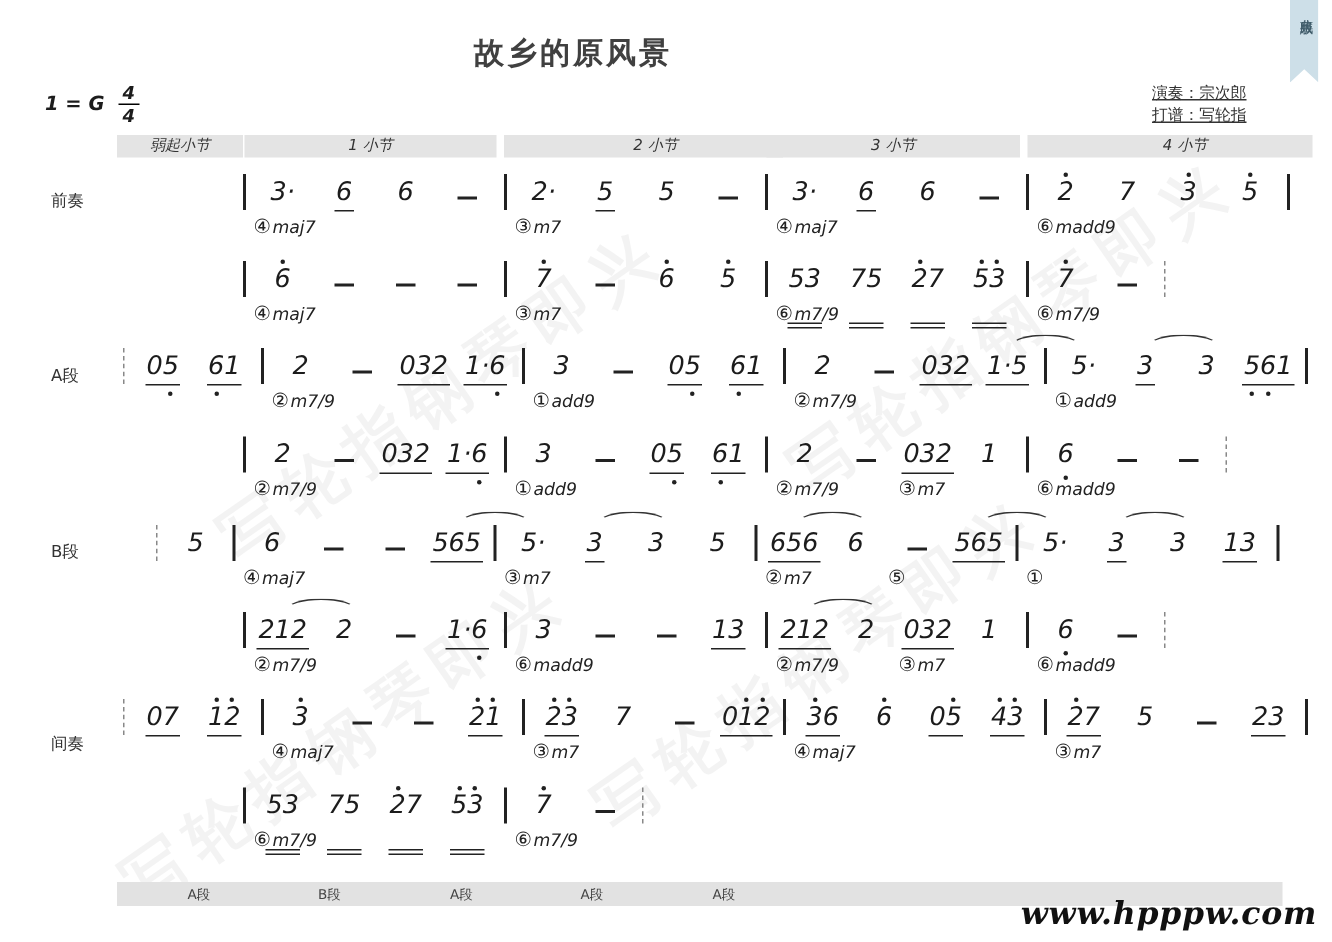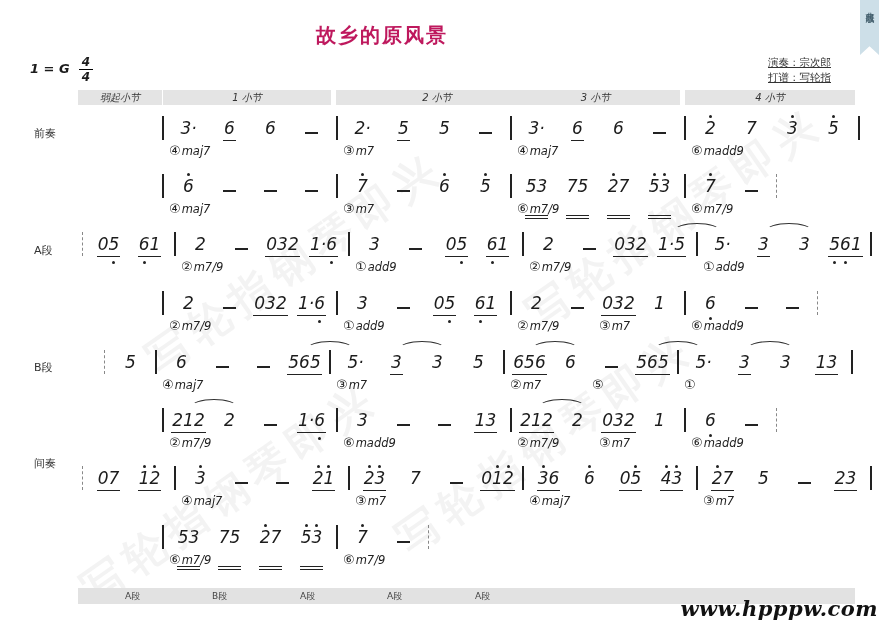--- a/index.html
+++ b/index.html
@@ -6,7 +6,7 @@
   #sheet{position:relative;width:888px;height:628px;background:#ffffff;overflow:hidden;
          font-family:"DejaVu Sans","Liberation Sans",sans-serif;color:#1c1c1c;}
   .title{position:absolute;left:0;top:22px;width:764px;text-align:center;
-         font-size:20px;font-weight:600;letter-spacing:2px;color:#be185d;}
+         font-size:20px;font-weight:600;letter-spacing:2px;color:#404040;}
   .ribbon{position:absolute;right:9px;top:0;width:19px;height:55px;background:#cddfe8;
           clip-path:polygon(0 0,100% 0,100% 100%,50% 84%,0 100%);
           writing-mode:vertical-rl;text-orientation:upright;font-size:9px;color:#3e5a68;

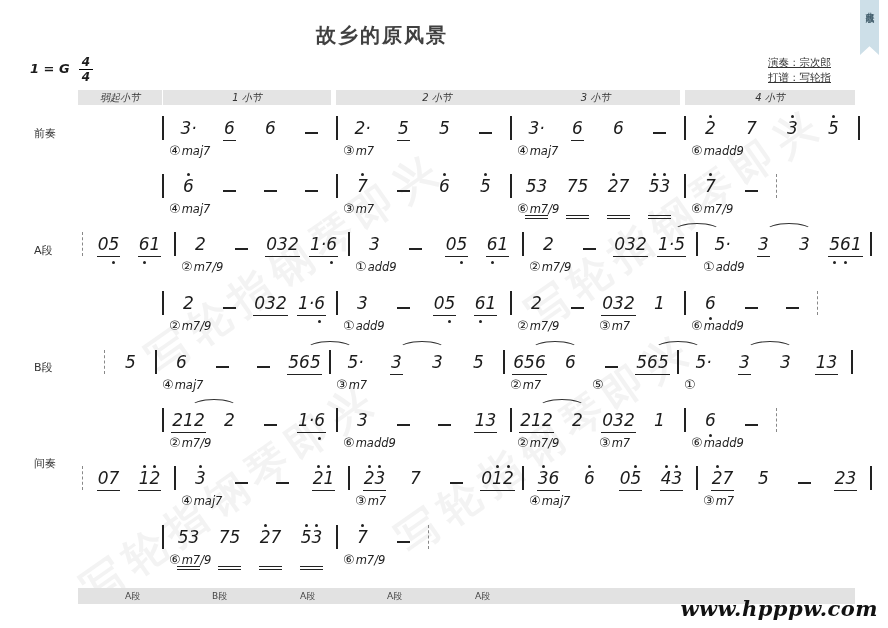--- a/index.html
+++ b/index.html
@@ -74,7 +74,7 @@
       <div class="colhdr" style="left: 163px; width: 168px; text-align: center;">1 小节</div>
       <div class="colhdr" style="left: 336px; width: 170px; padding-left: 16px;">2 小节</div>
       <div class="colhdr" style="left: 511px; width: 169px;">3 小节</div>
-      <div class="colhdr" style="left: 685px; width: 170px;">4 小节</div>
+      <div class="colhdr" style="left: 685px; width: 170px; padding-left: 20px;">4 小节</div>
     </div>
   <div id="seclabels">
       <div class="seclabel" style="top: 126px;">前奏</div>

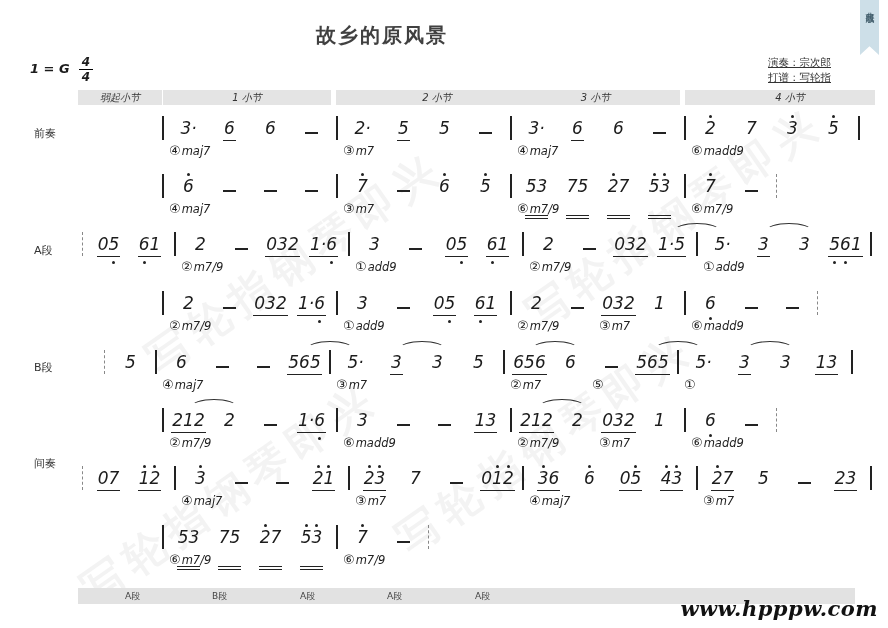--- a/index.html
+++ b/index.html
@@ -80,7 +80,7 @@
       <div class="seclabel" style="top: 126px;">前奏</div>
       <div class="seclabel" style="top: 243px;">A段</div>
       <div class="seclabel" style="top: 360px;">B段</div>
-      <div class="seclabel" style="top: 456px; font-family: Liberation Serif, serif;">间奏</div>
+      <div class="seclabel" style="top: 488px; font-family: Liberation Serif, serif;">间奏</div>
     </div>
   <div id="notation">
       <div class="noterow" style="top: 118px; left: 158px;">

